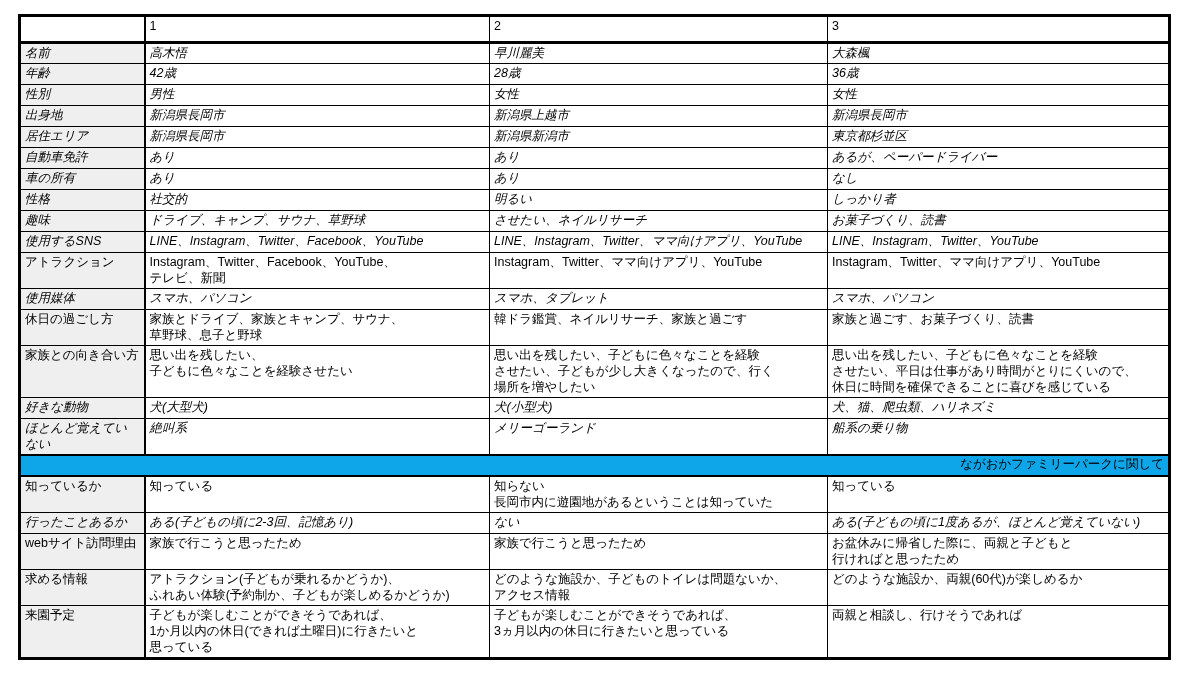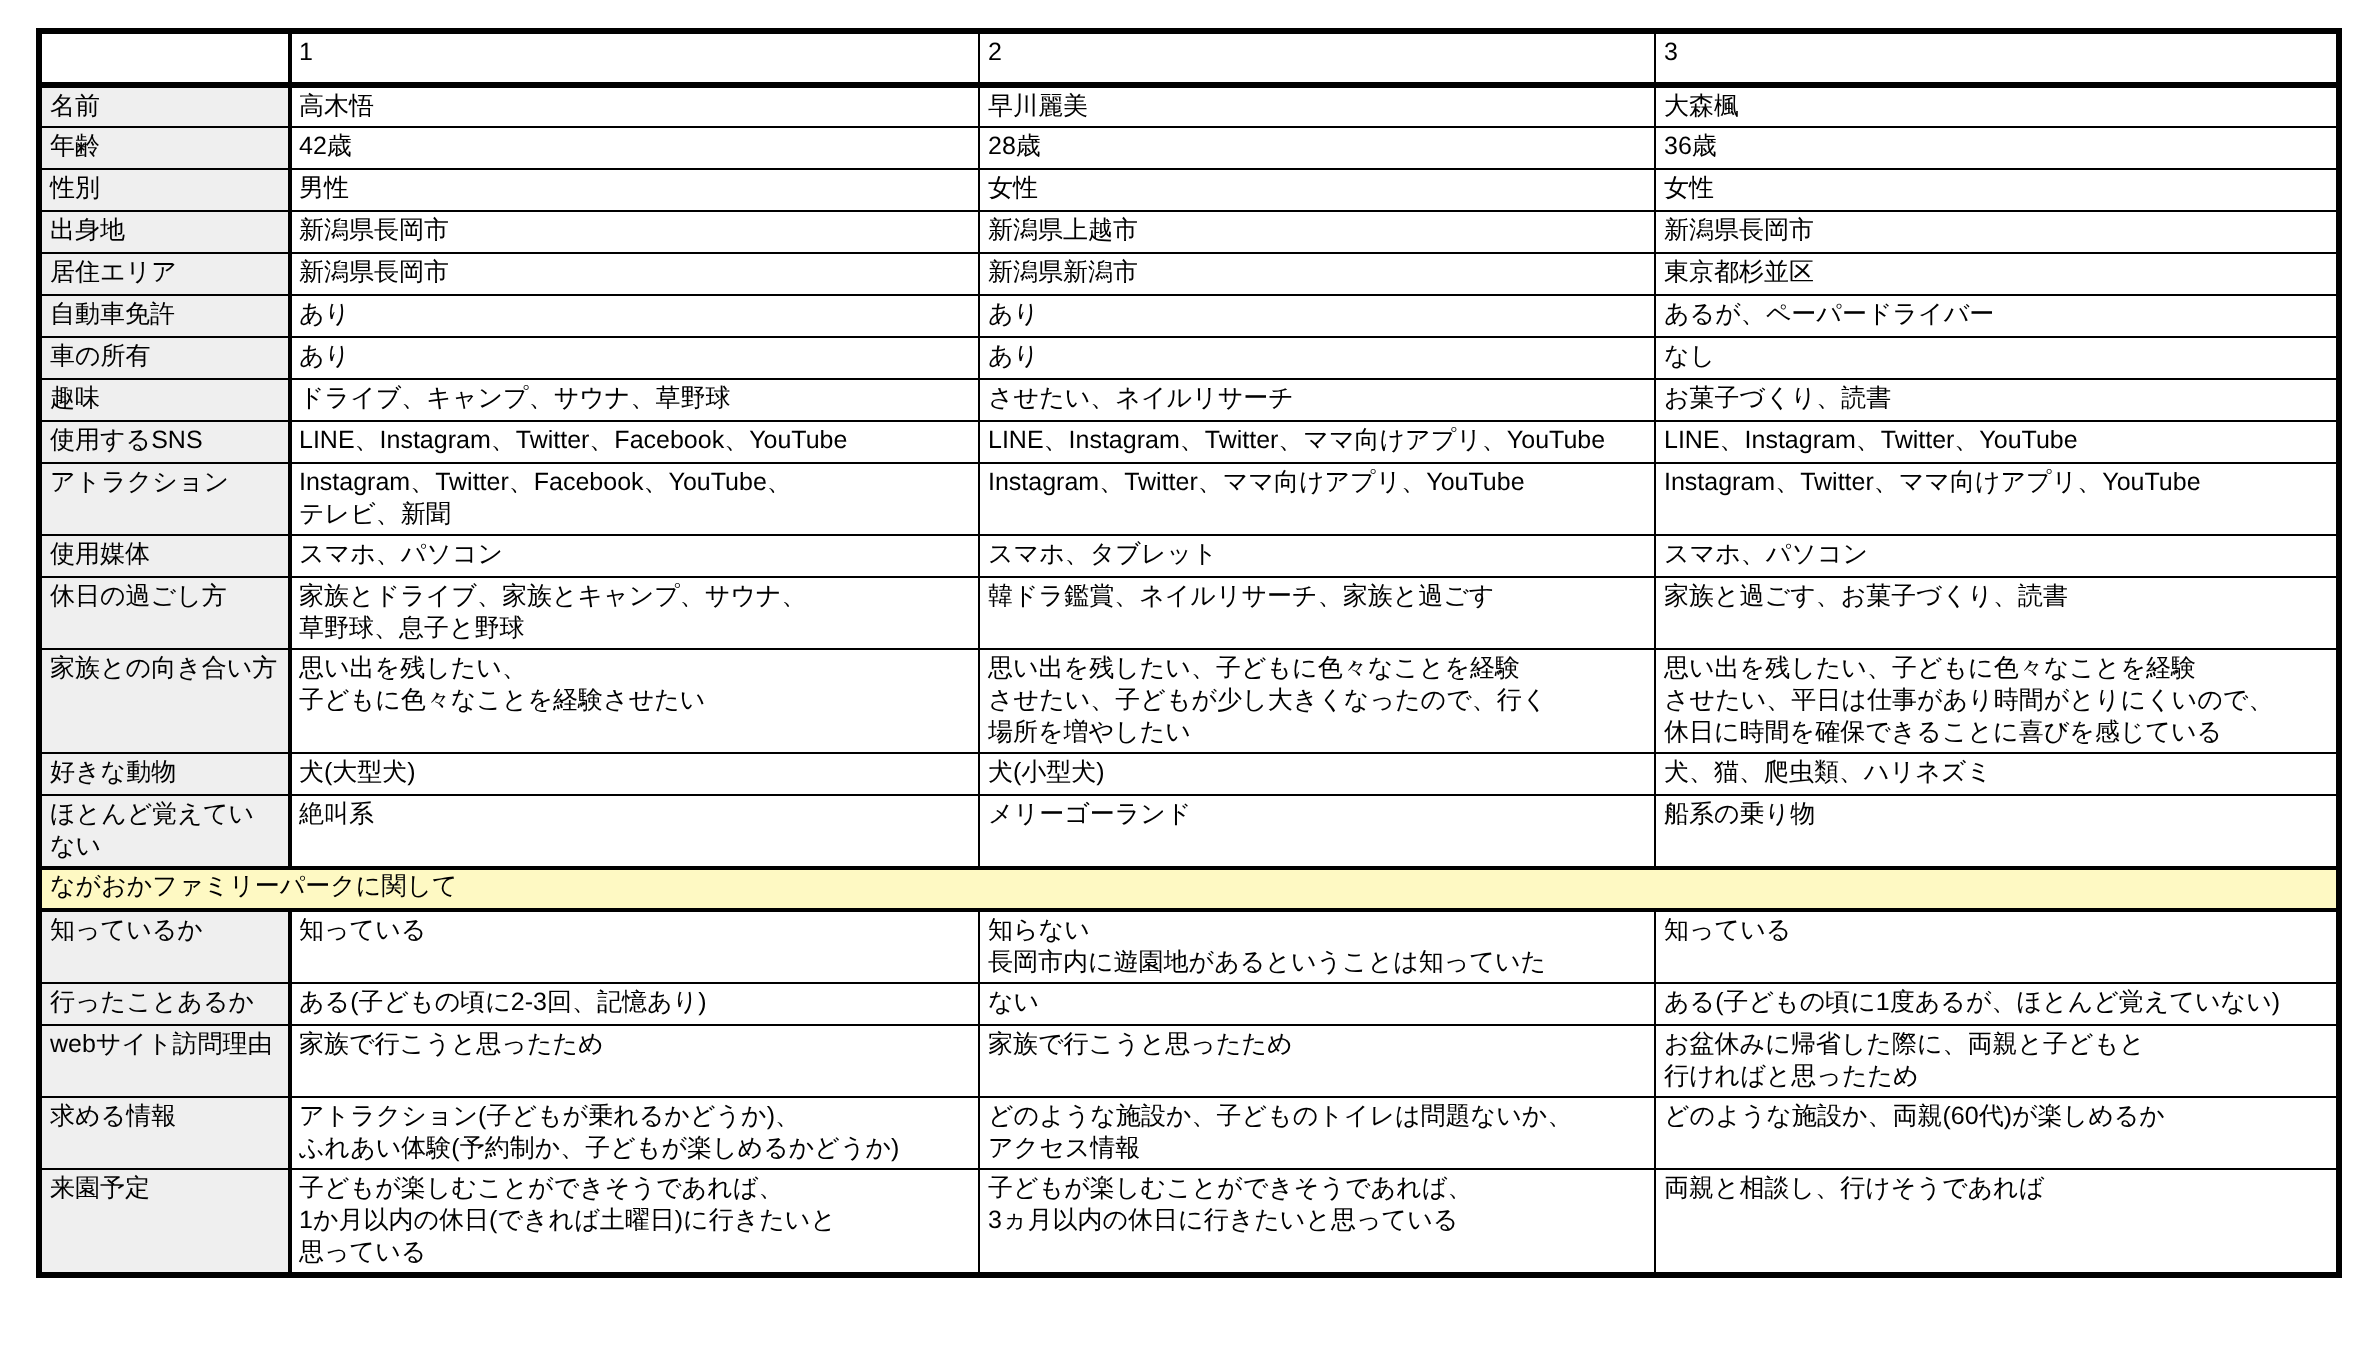--- a/index.html
+++ b/index.html
@@ -48,7 +48,7 @@
     background: #ffffff;
     border-right: 2px solid #000000;
   }
-  tr.r1 { height: 21px; }
+  tr.r1 { height: 21px; font-style: italic; }
   tr.section-row td {
     background: #fef9c3;
     text-align: left;

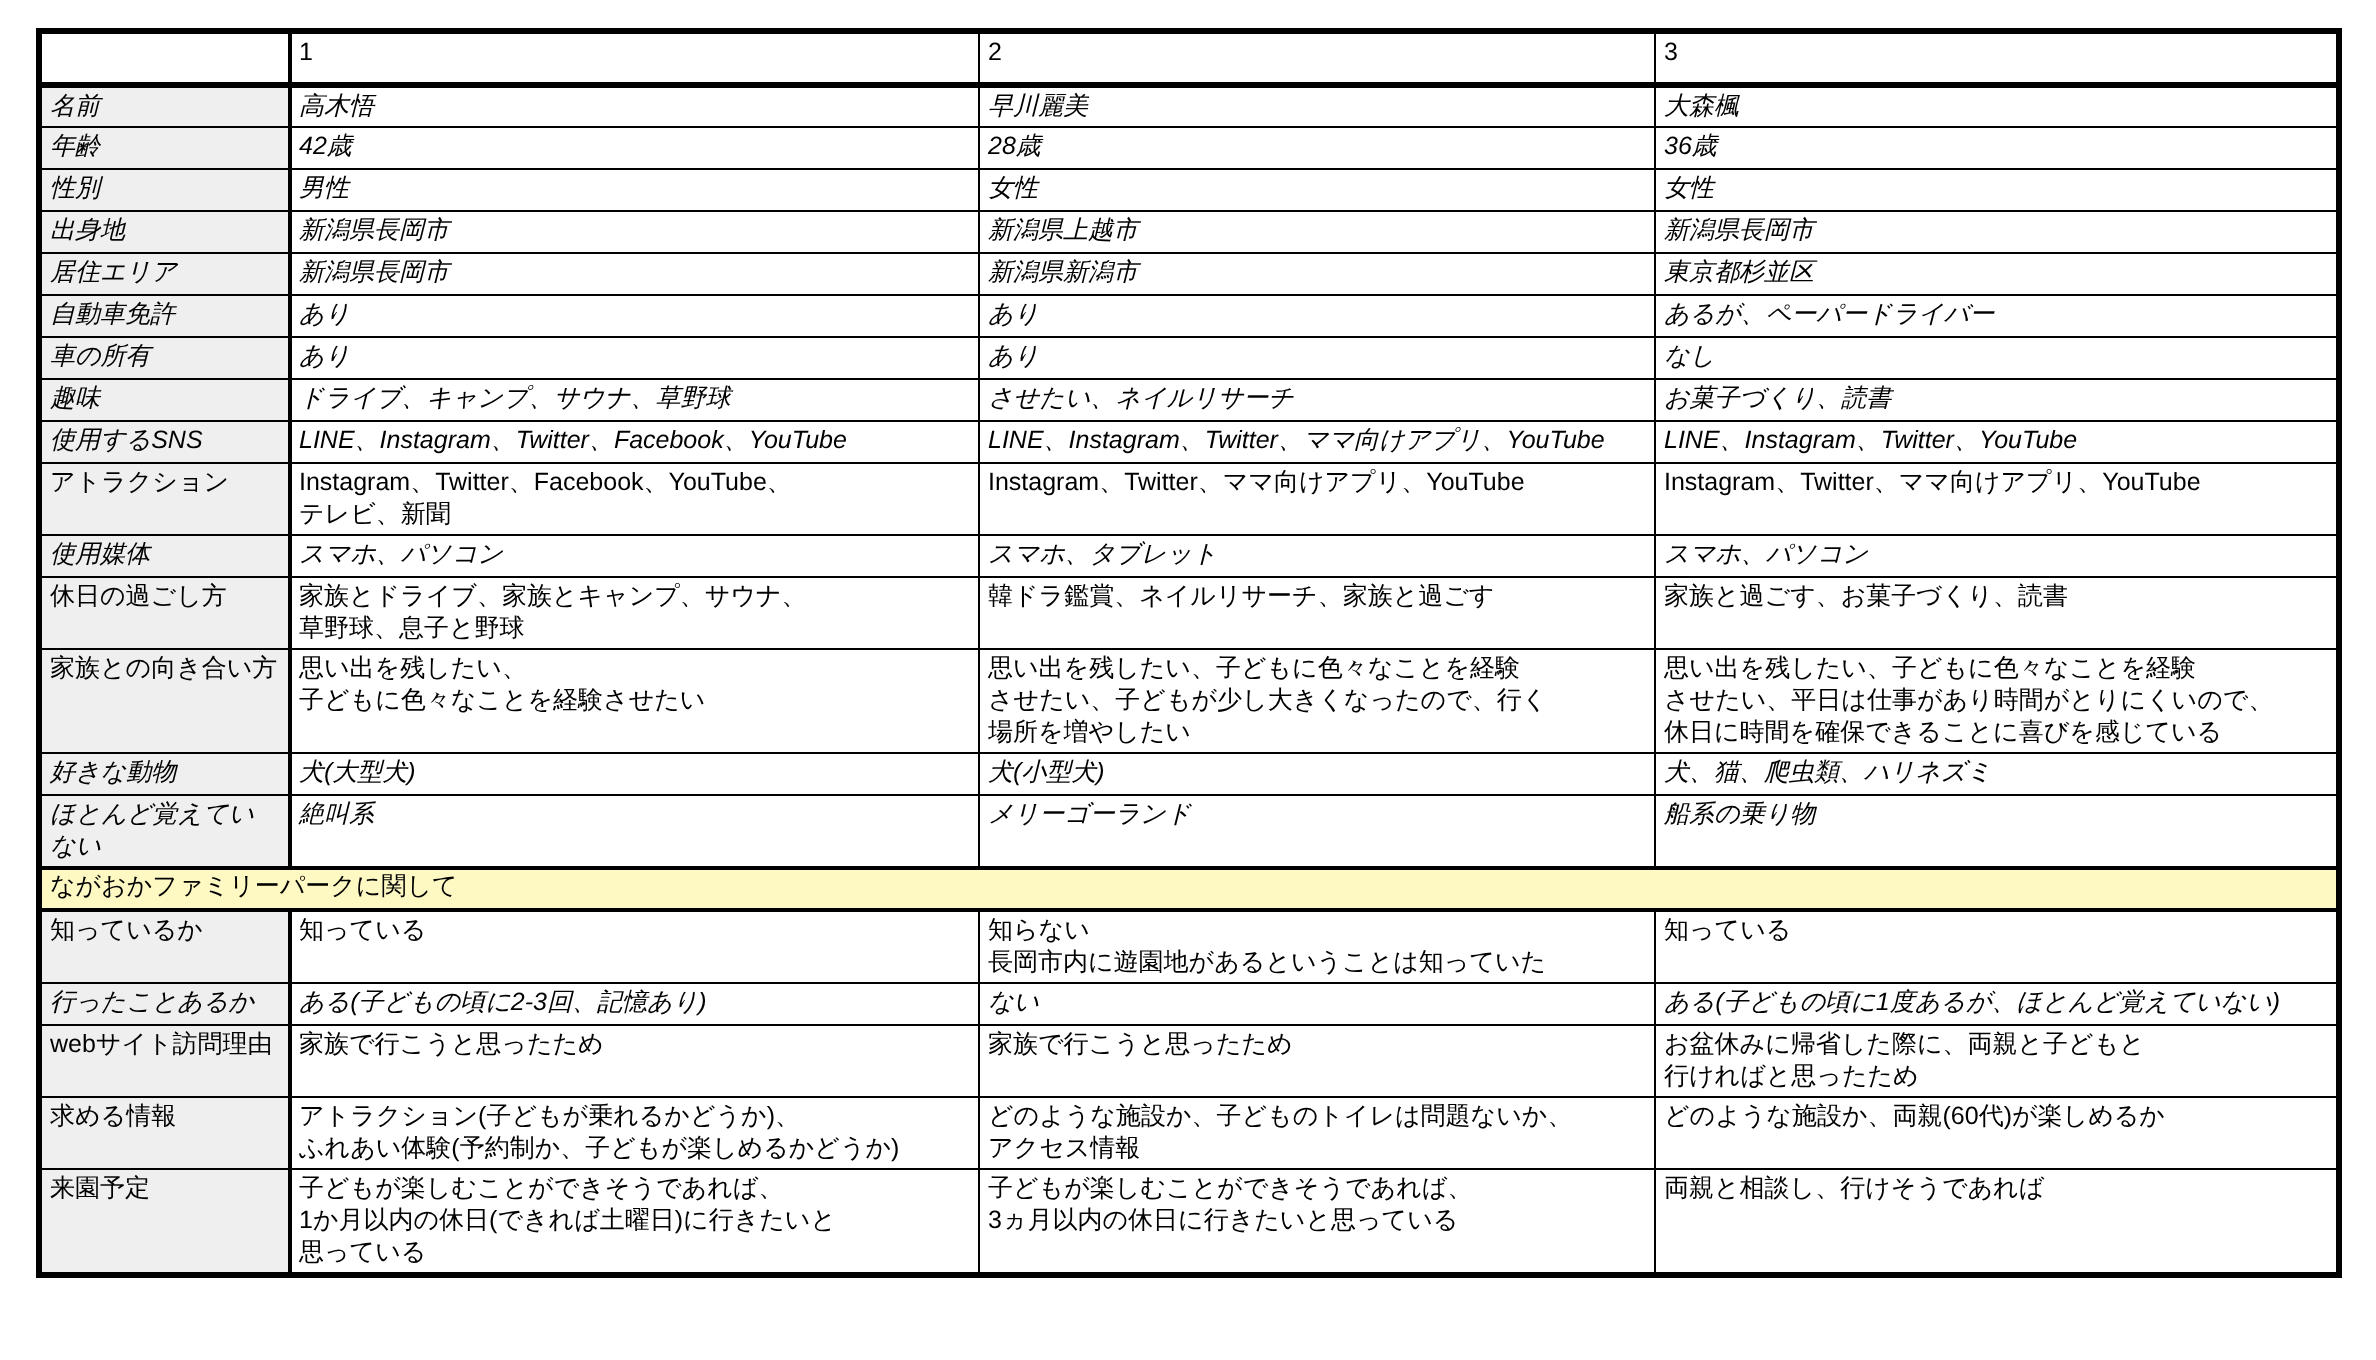--- a/index.html
+++ b/index.html
@@ -121,6 +121,12 @@
           <td>なし</td>
         </tr>
         <tr class="r1">
+          <th>性格</th>
+          <td>社交的</td>
+          <td>明るい</td>
+          <td>しっかり者</td>
+        </tr>
+        <tr class="r1">
           <th>趣味</th>
           <td>ドライブ、キャンプ、サウナ、草野球</td>
           <td>させたい、ネイルリサーチ</td>

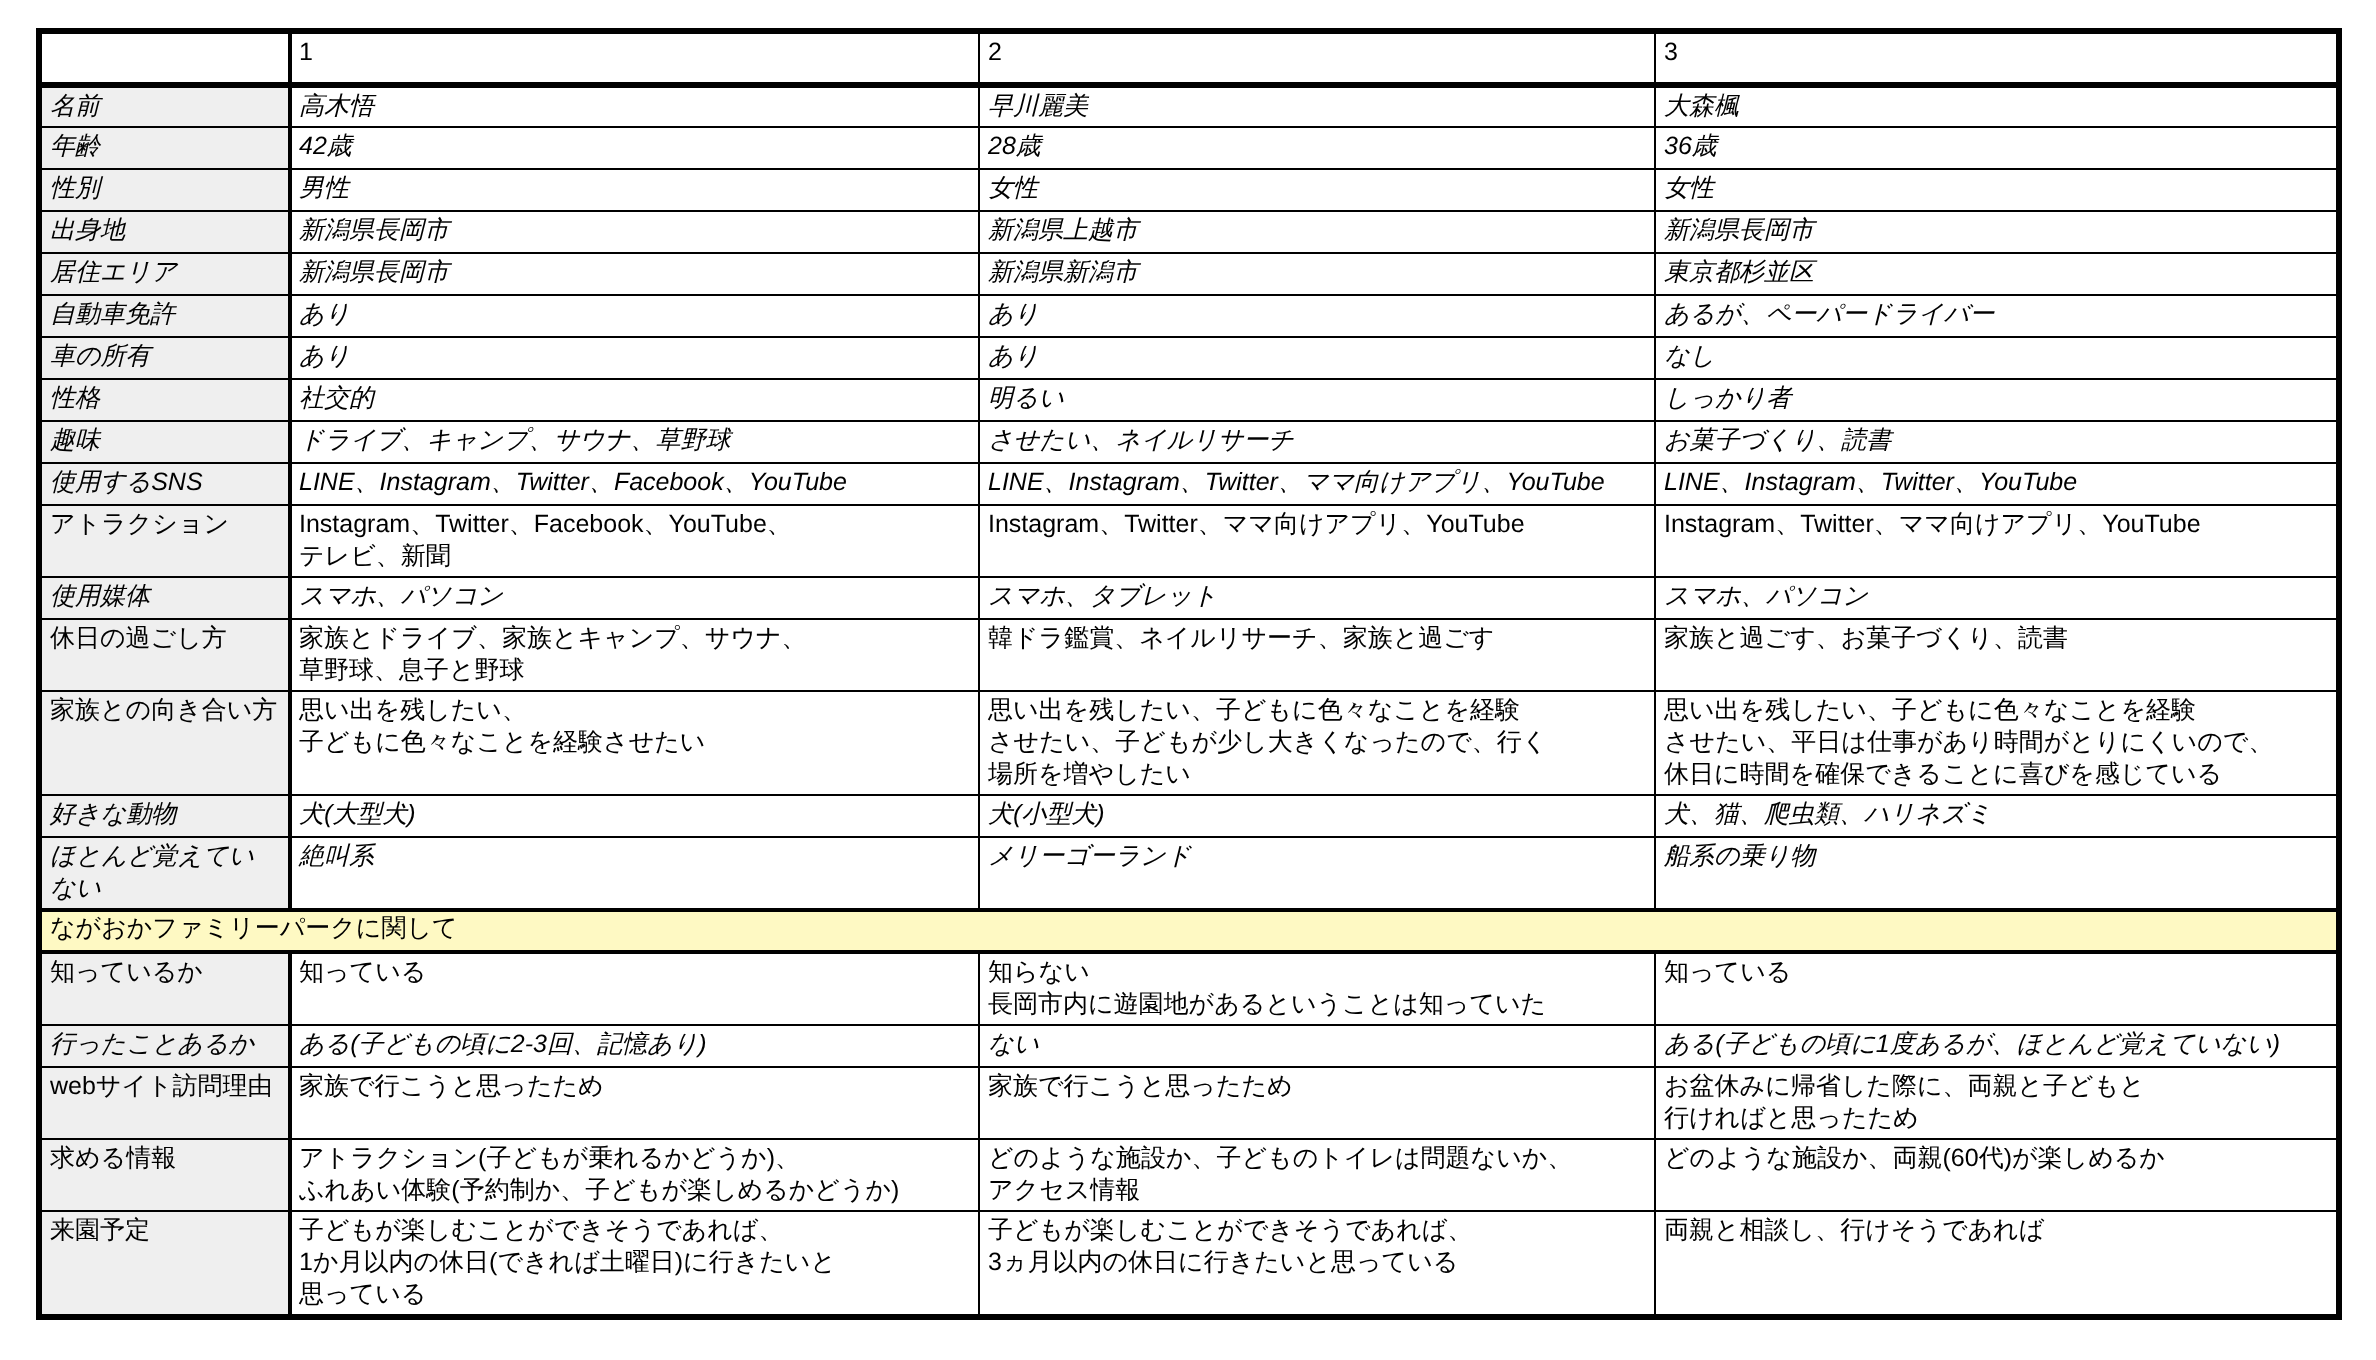--- a/index.html
+++ b/index.html
@@ -50,8 +50,8 @@
   }
   tr.r1 { height: 21px; font-style: italic; }
   tr.section-row td {
-    background: #fef9c3;
-    text-align: left;
+    background: #0ea5e9;
+    text-align: right;
     border-top: 2px solid #000000;
     border-bottom: 2px solid #000000;
     height: 17px;

